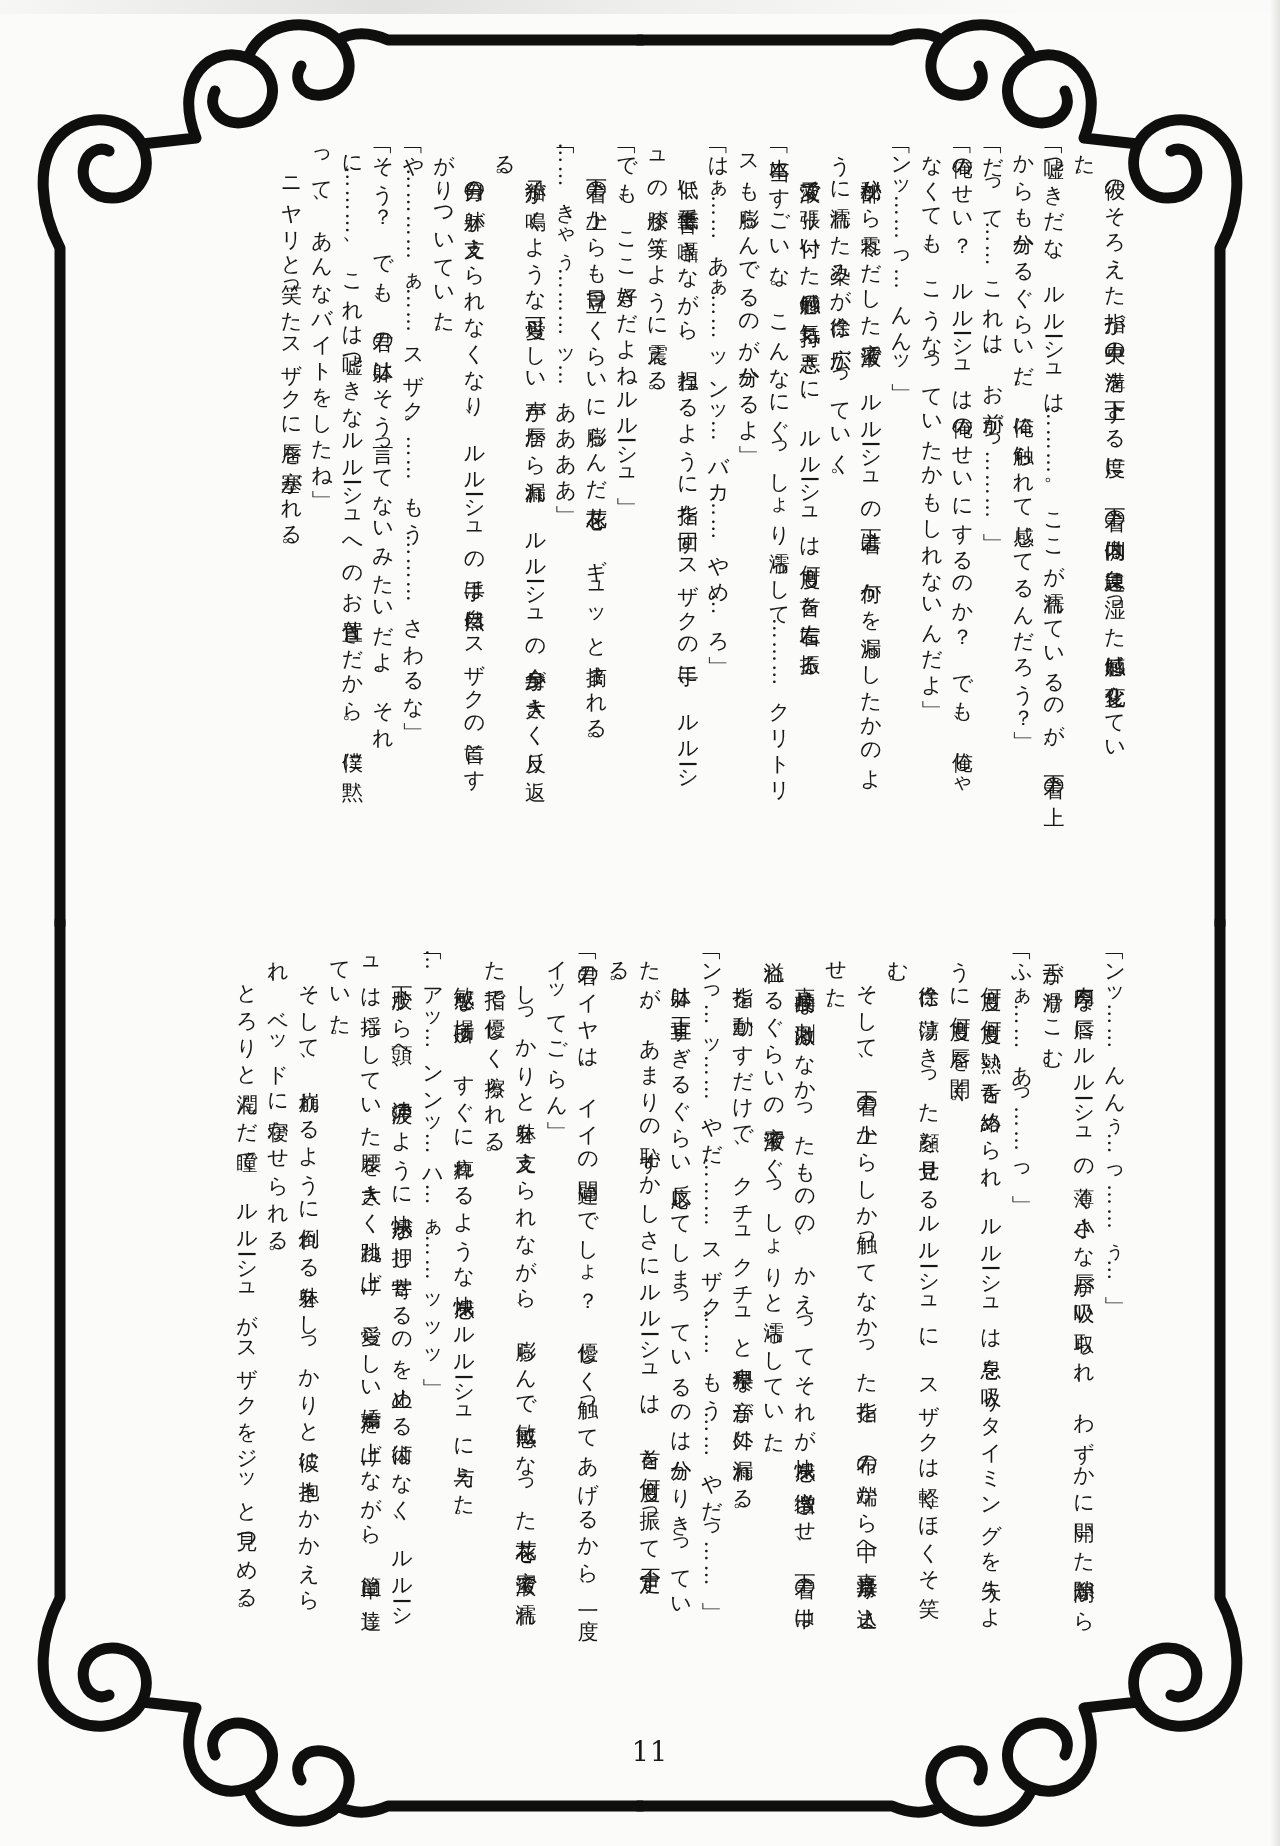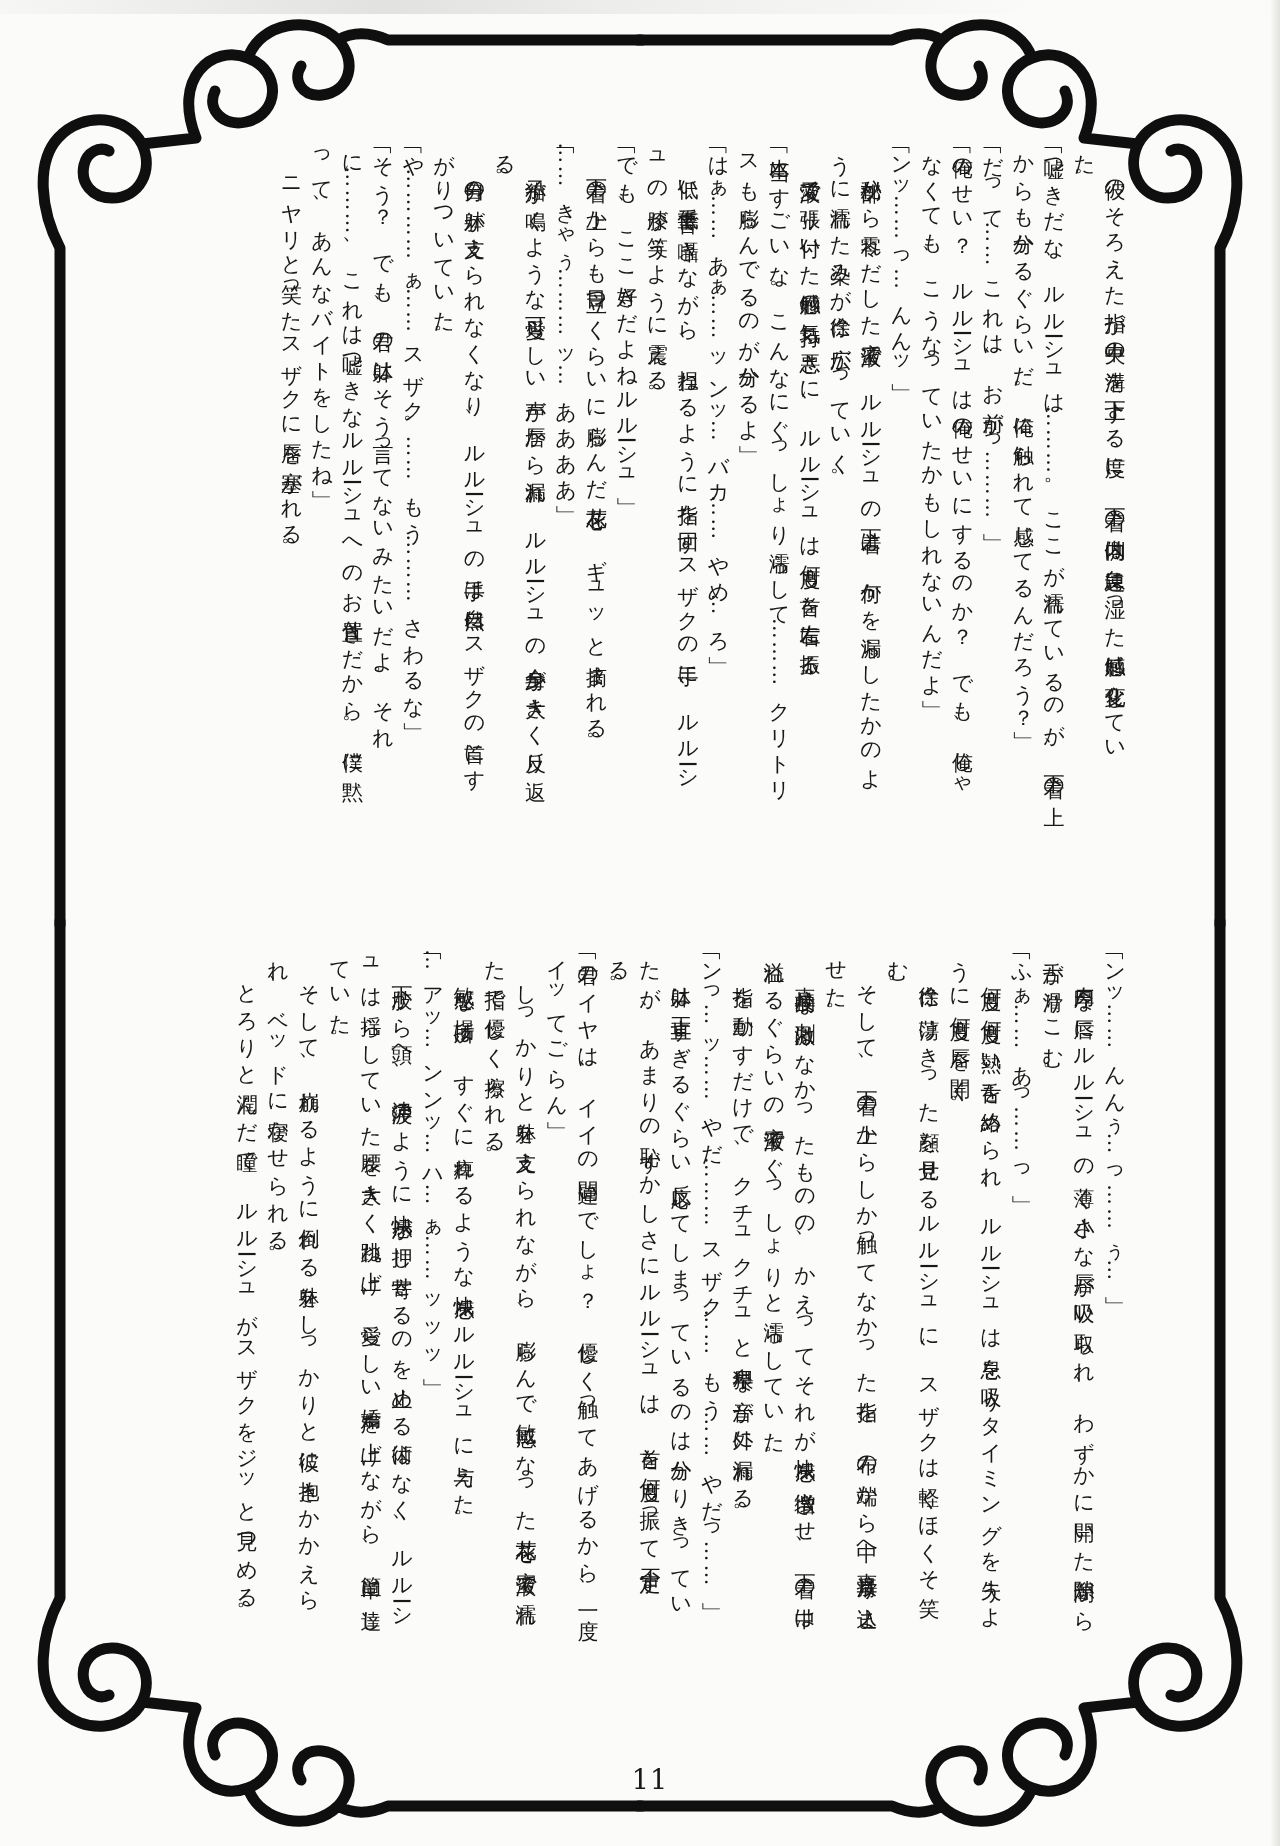--- a/index.html
+++ b/index.html
@@ -52,7 +52,6 @@
     font-size: 27px;
     letter-spacing: 1px;
     color: var(--ink, #181818);
-    margin-top: 28px;
   }
 </style>
 </head>

